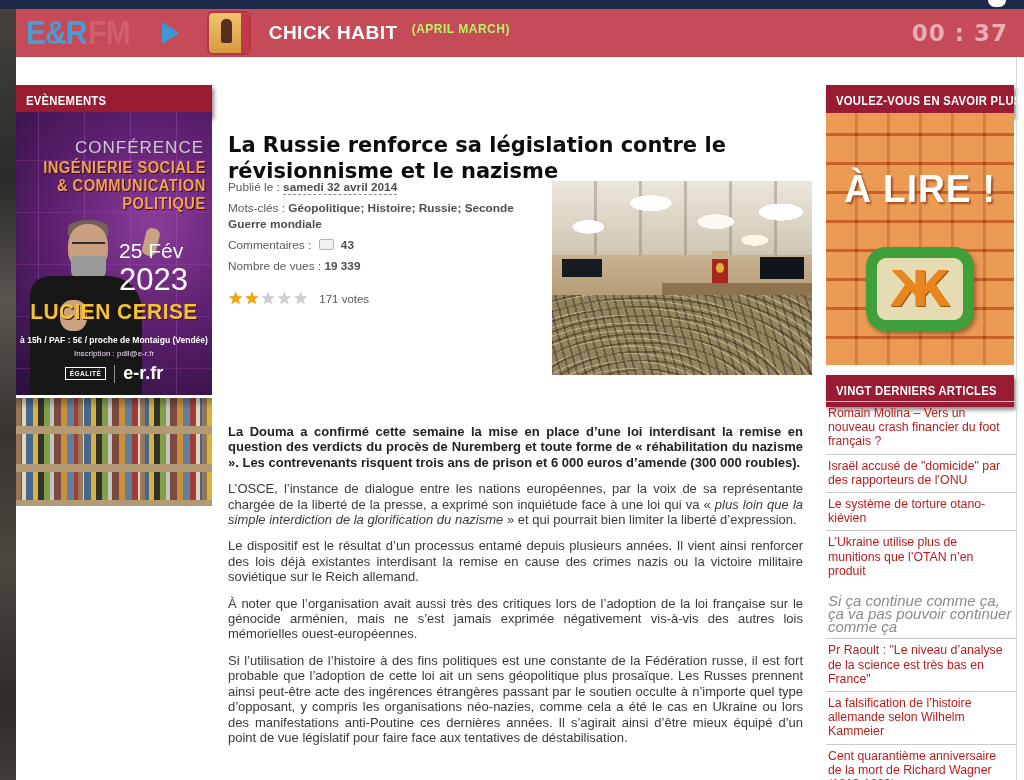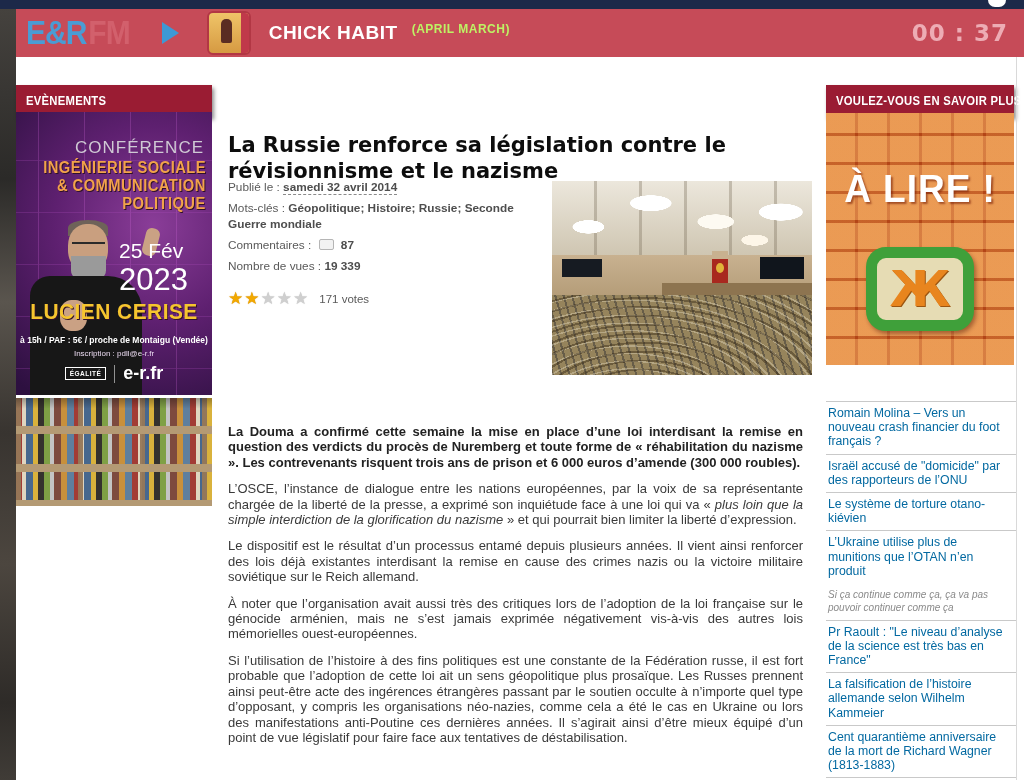--- a/index.html
+++ b/index.html
@@ -228,7 +228,7 @@
     <div class="row">
       <span>Commentaires :</span>
       <span class="c-icon"></span>
-      <b>87</b>
+      <b>43</b>
     </div>
     <div class="row">
       <span>Nombre de vues :</span>

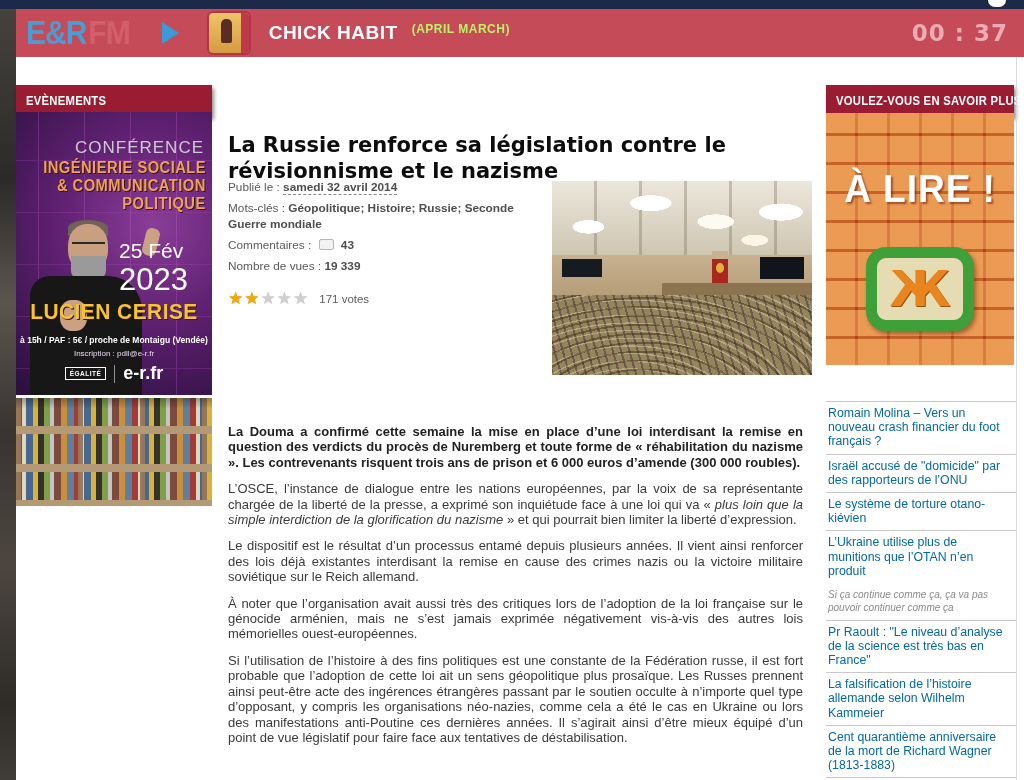--- a/index.html
+++ b/index.html
@@ -276,6 +276,9 @@
     </div>
   </div>
 
+  <div class="redbar latest-bar">
+    <span>VINGT DERNIERS ARTICLES</span>
+  </div>
 
   <div class="latest">
     <div class="art-item">

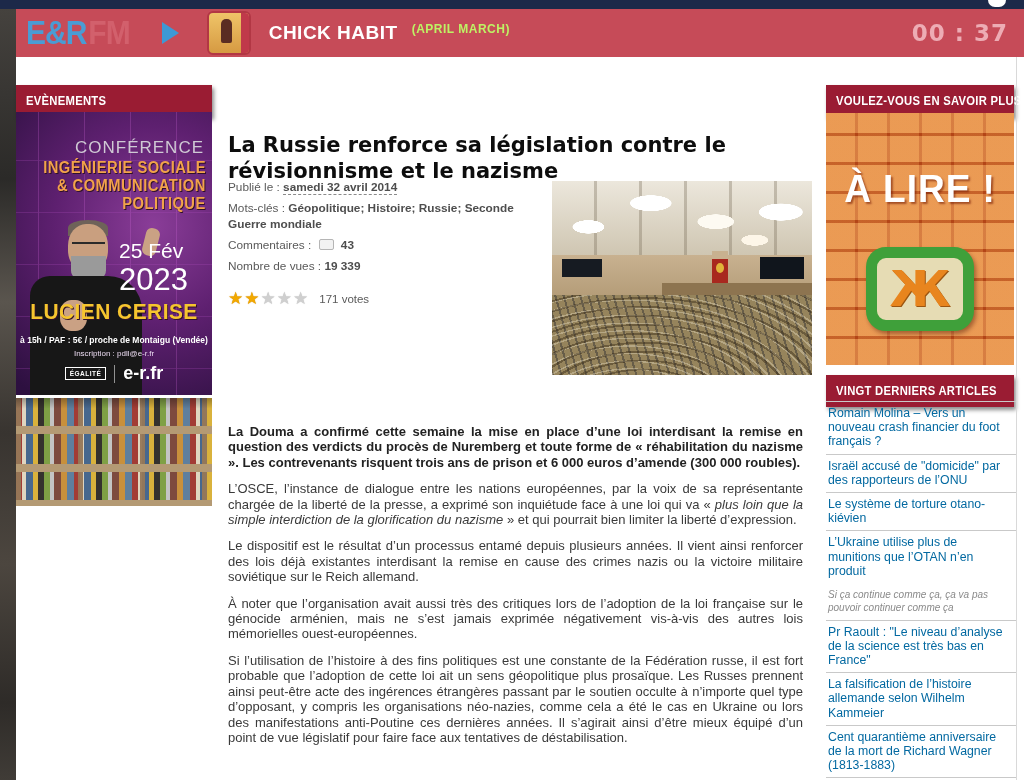--- a/index.html
+++ b/index.html
@@ -146,7 +146,7 @@
   .latest{position:absolute;left:826px;top:401px;width:190px;height:379px;overflow:hidden;}
   .art-item{padding:4px 4px 5px 2px;border-bottom:1px solid #c9c9c9;cursor:pointer;}
   .art-item:first-child{border-top:1px solid #c9c9c9;}
-  .art-title{color:#0369a1;font-size:12.3px;line-height:14.2px;}
+  .art-title{color:#b91c1c;font-size:12.3px;line-height:14.2px;}
   .art-sub{color:#8a8a8a;font-size:10px;line-height:12.8px;font-style:italic;margin-top:11px;}
 
   .scroll-line{position:absolute;left:1016px;top:57px;width:1px;height:723px;background:#d9d9d9;}

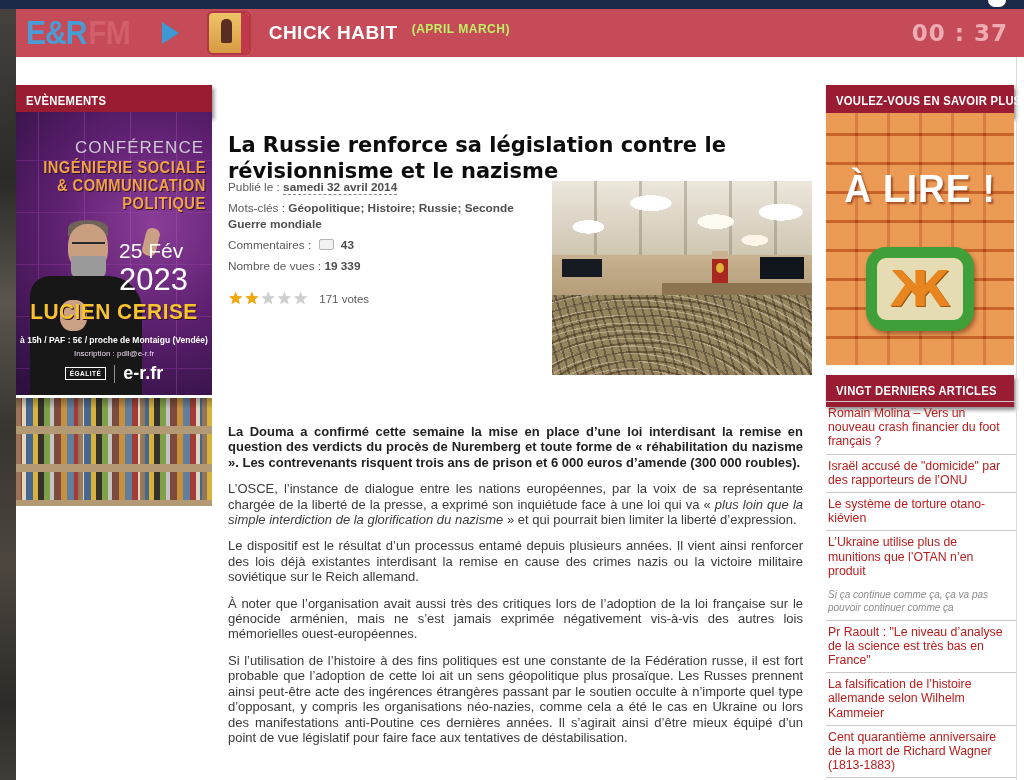--- a/index.html
+++ b/index.html
@@ -147,7 +147,7 @@
   .art-item{padding:4px 4px 5px 2px;border-bottom:1px solid #c9c9c9;cursor:pointer;}
   .art-item:first-child{border-top:1px solid #c9c9c9;}
   .art-title{color:#b91c1c;font-size:12.3px;line-height:14.2px;}
-  .art-sub{color:#8a8a8a;font-size:10px;line-height:12.8px;font-style:italic;margin-top:11px;}
+  .art-sub{color:#8a8a8a;font-size:15px;line-height:12.8px;font-style:italic;margin-top:17px;}
 
   .scroll-line{position:absolute;left:1016px;top:57px;width:1px;height:723px;background:#d9d9d9;}
 </style>

